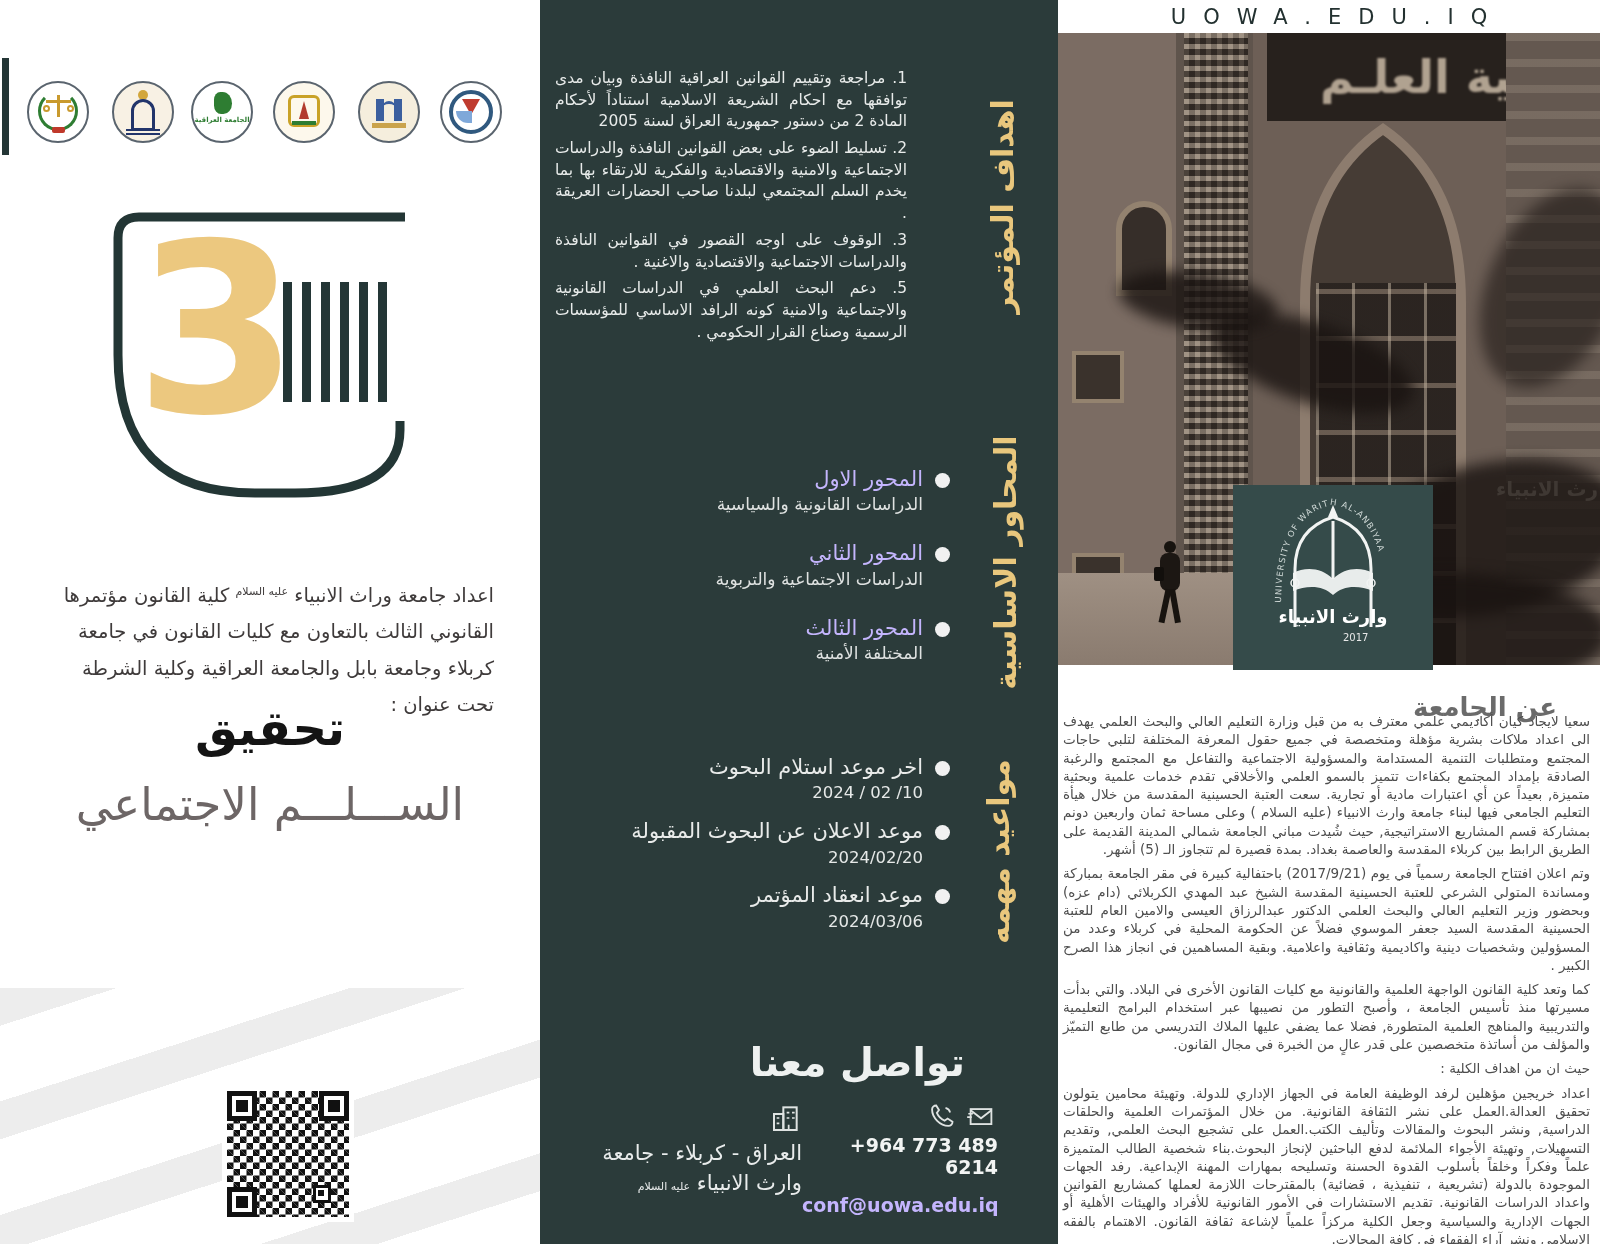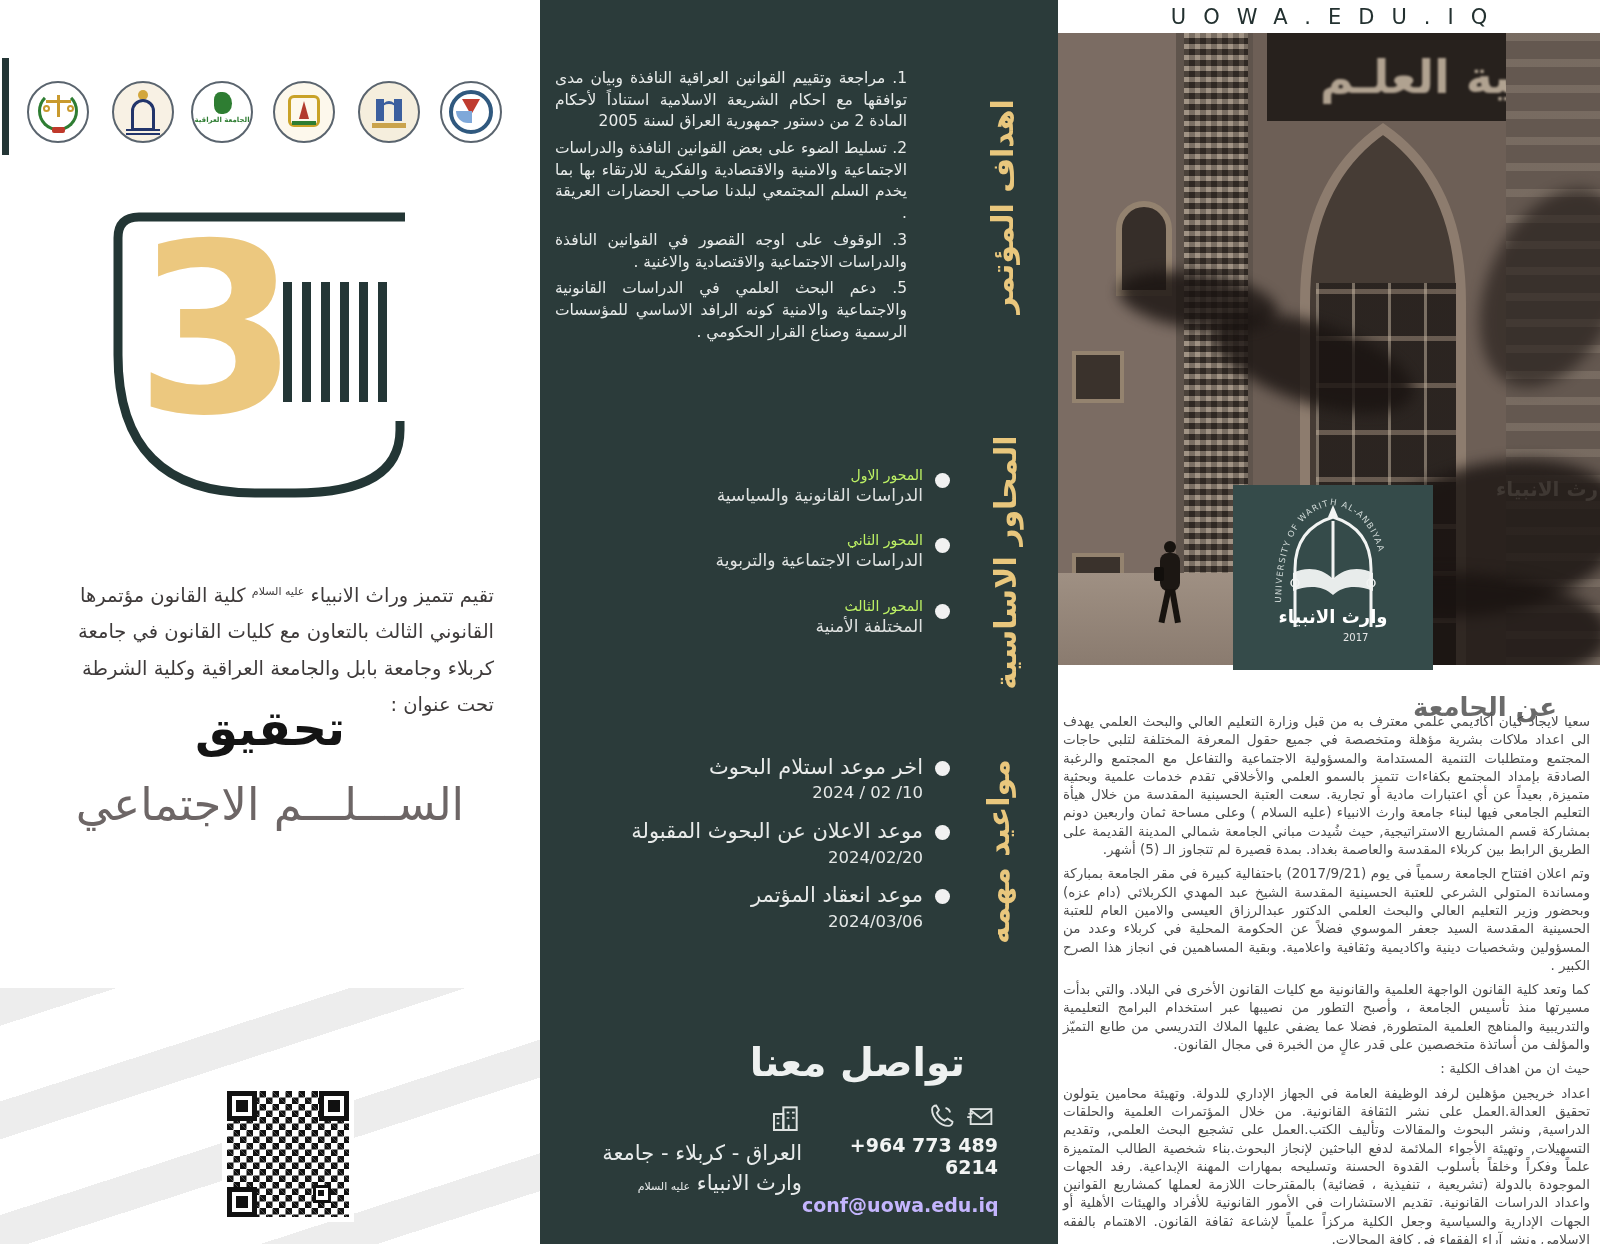--- a/index.html
+++ b/index.html
@@ -81,7 +81,7 @@
   .axes{position:absolute;left:70px;top:466px;width:340px;}
   .ax-item{display:flex;gap:12px;margin-bottom:25px;}
   .bullet{flex:0 0 auto;width:15px;height:15px;border-radius:50%;background:#f1f1f1;margin-top:7px;}
-  .ax-t{font-size:14px;color:#bef264;line-height:1.3;}
+  .ax-t{font-size:21px;color:#c4b5fd;line-height:1.3;}
   .ax-s{font-size:17px;color:#dfe2e1;line-height:1.3;}
 
   .dates{position:absolute;left:60px;top:754px;width:350px;}

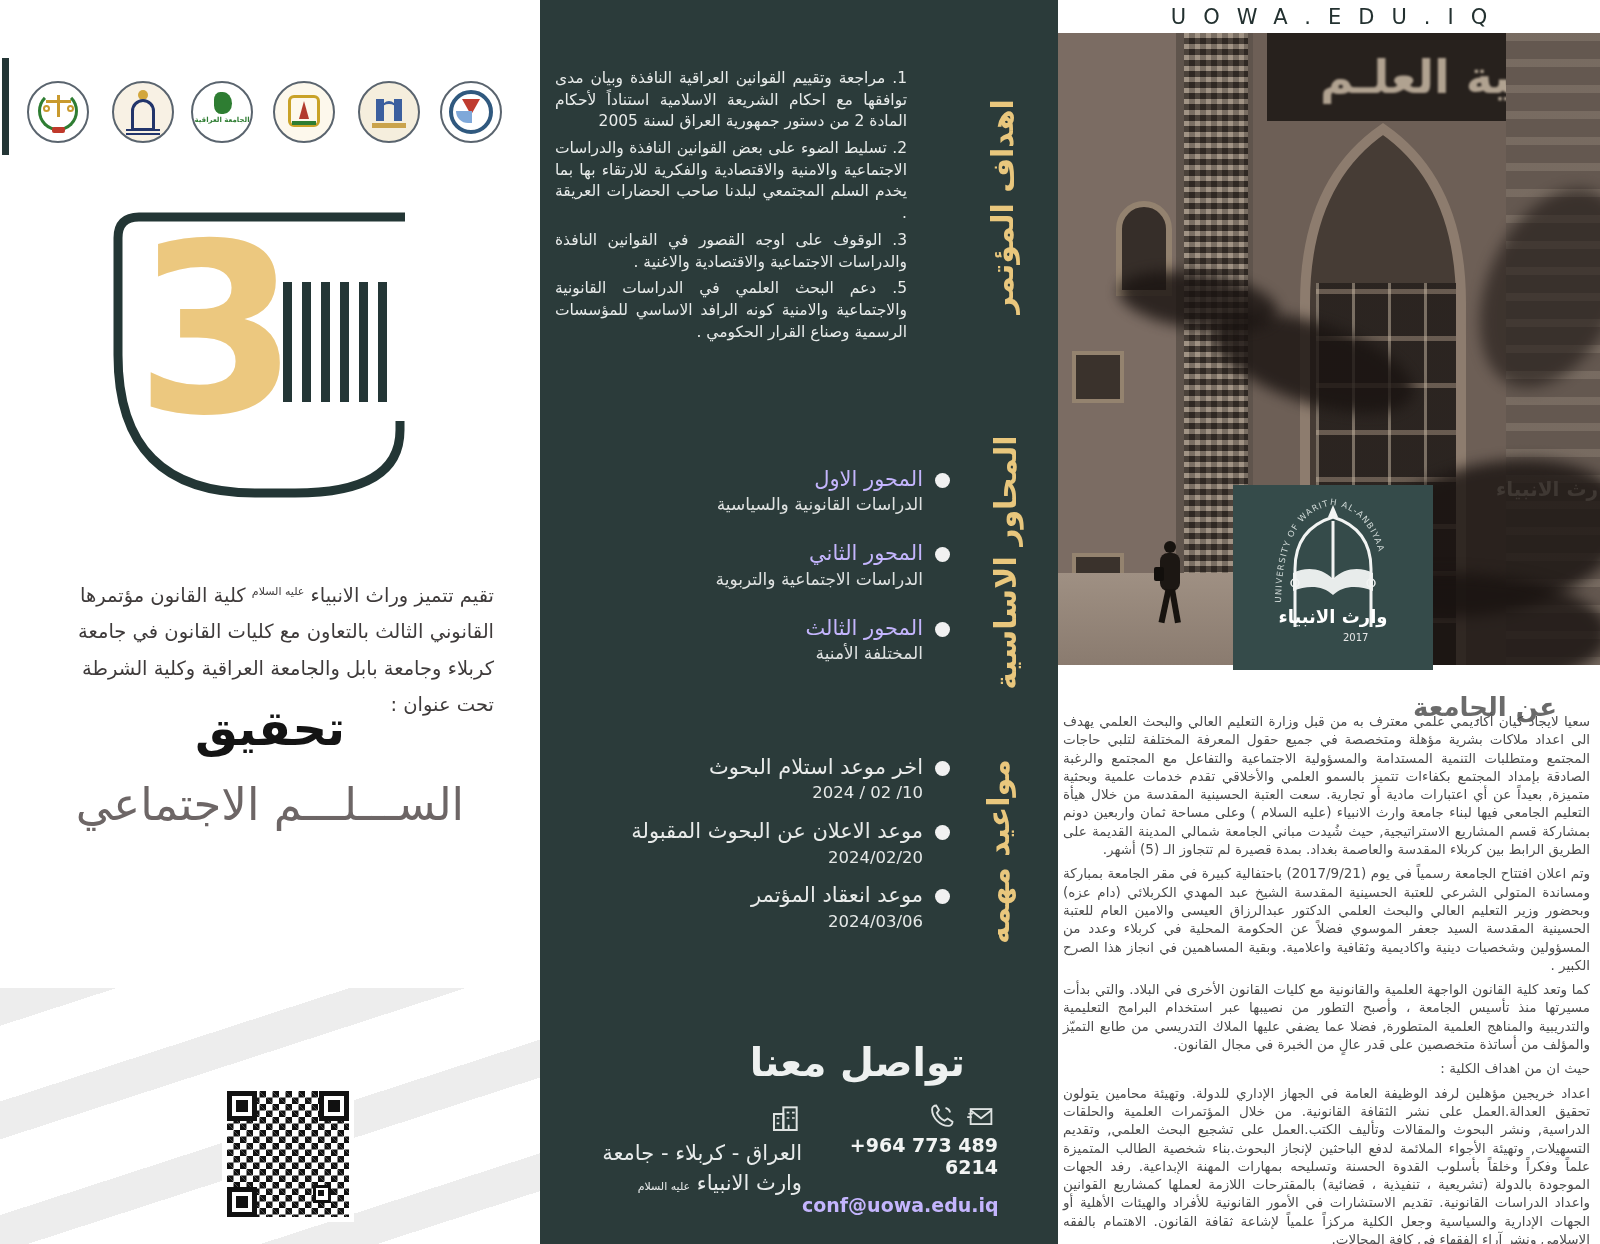--- a/index.html
+++ b/index.html
@@ -212,7 +212,7 @@
       </div>
     </div>
 
-    <p class="intro"><span>تقيم  تتميز وراث الانبياء </span><sup class="small-note">عليه السلام</sup><span> كلية القانون مؤتمرها القانوني الثالث بالتعاون مع كليات القانون في جامعة كربلاء وجامعة بابل والجامعة العراقية وكلية الشرطة تحت عنوان :</span></p>
+    <p class="intro"><span>اعداد  جامعة وراث الانبياء </span><sup class="small-note">عليه السلام</sup><span> كلية القانون مؤتمرها القانوني الثالث بالتعاون مع كليات القانون في جامعة كربلاء وجامعة بابل والجامعة العراقية وكلية الشرطة تحت عنوان :</span></p>
 
     <div class="t1">تحقيق</div>
     <div class="t2">الســـلـــم الاجتماعي</div>

